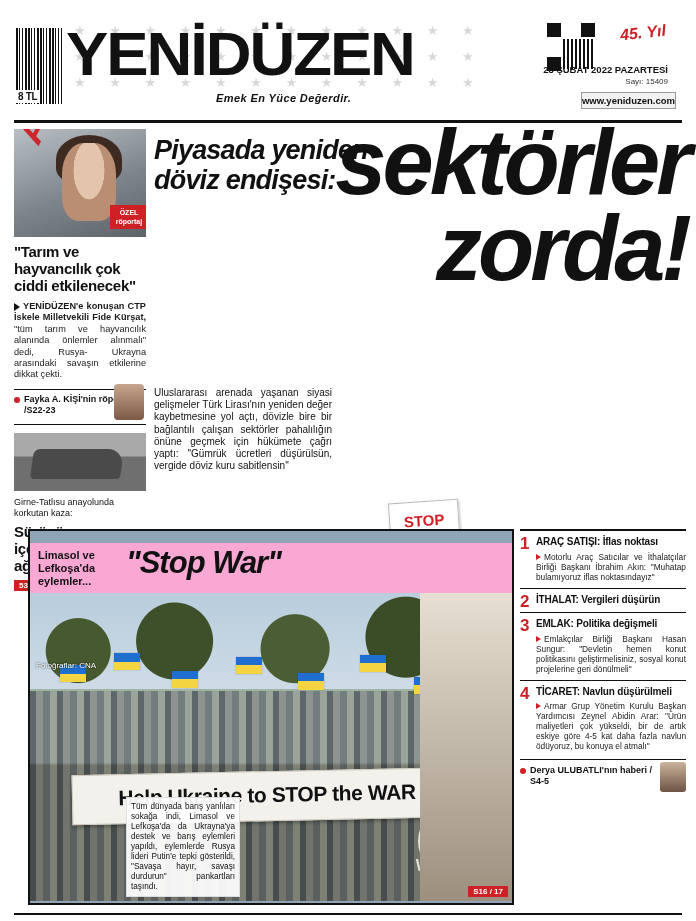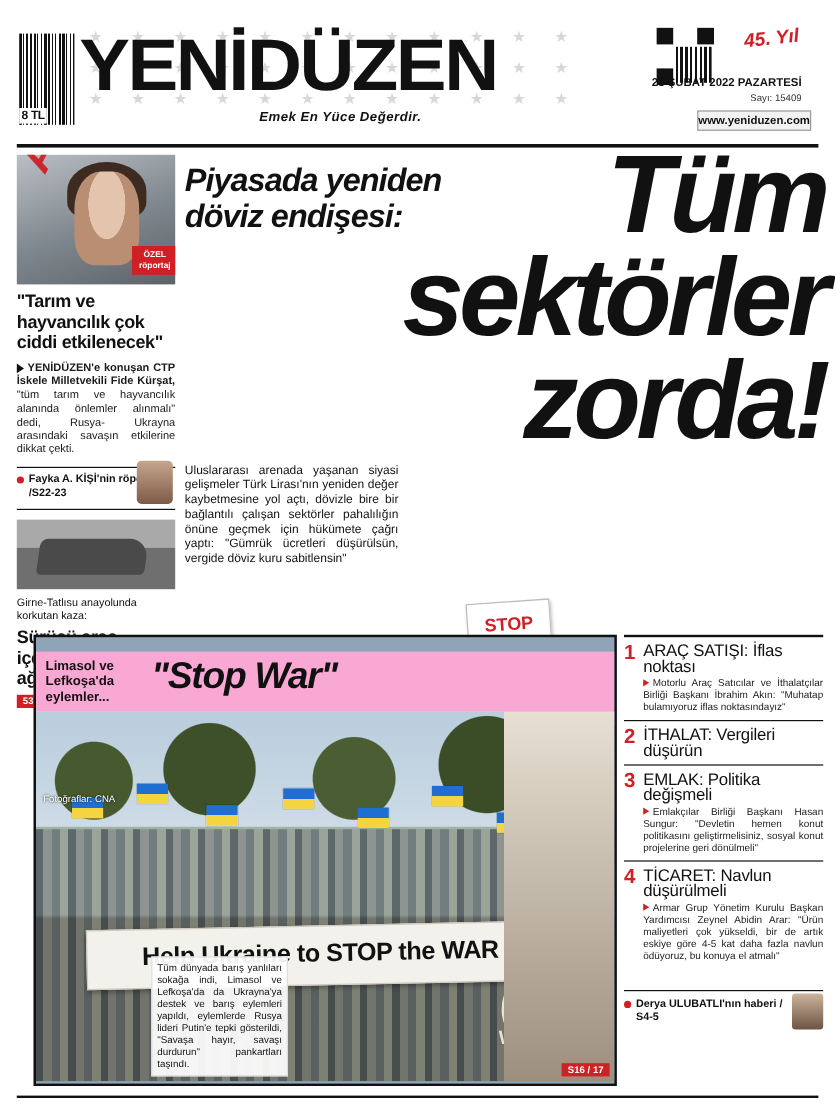--- a/index.html
+++ b/index.html
@@ -675,7 +675,6 @@
     <div class="lead-zone">
       <div class="kicker">Piyasada yeniden döviz endişesi:</div>
       <div class="bighead">
-        <span class="l1">Tüm</span>
         <span class="l2">sektörler</span>
         <span class="l3">zorda!</span>
       </div>

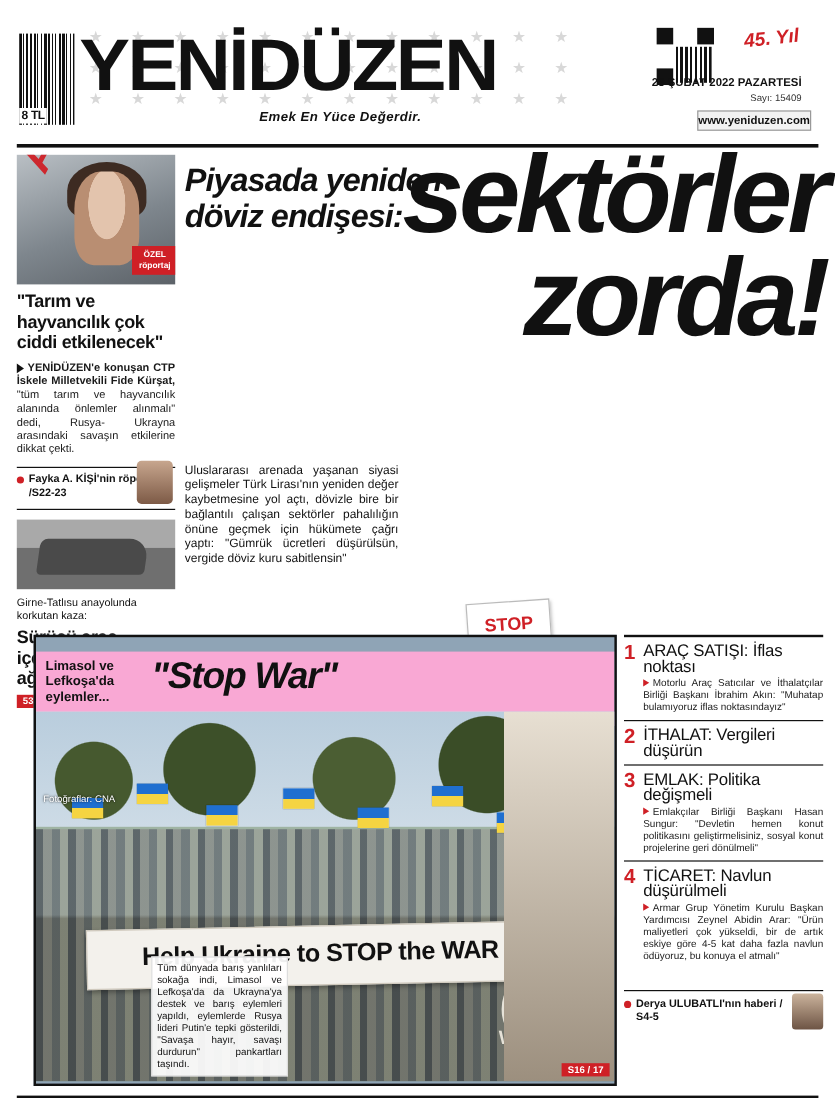--- a/index.html
+++ b/index.html
@@ -568,8 +568,8 @@
     line-height: 16px;
   }
   .news-title {
-    font-size: 14px;
-    font-weight: normal;
+    font-size: 10px;
+    font-weight: bold;
     line-height: 12.5px;
     color: #111;
     letter-spacing: -0.2px;

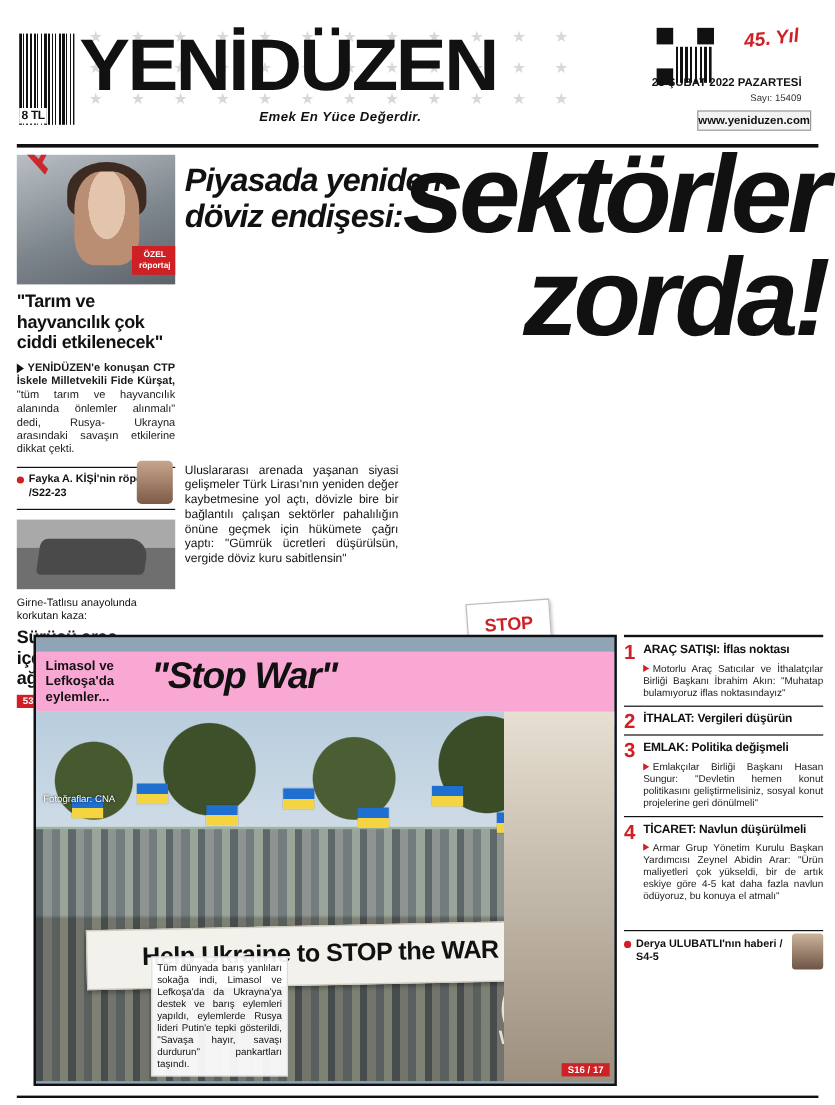--- a/index.html
+++ b/index.html
@@ -591,7 +591,7 @@
   }
   .byline {
     position: relative;
-    margin-top: 18px;
+    margin-top: 2px;
     border-top: 1px solid #111;
     padding: 5px 0 2px 10px;
     min-height: 30px;

